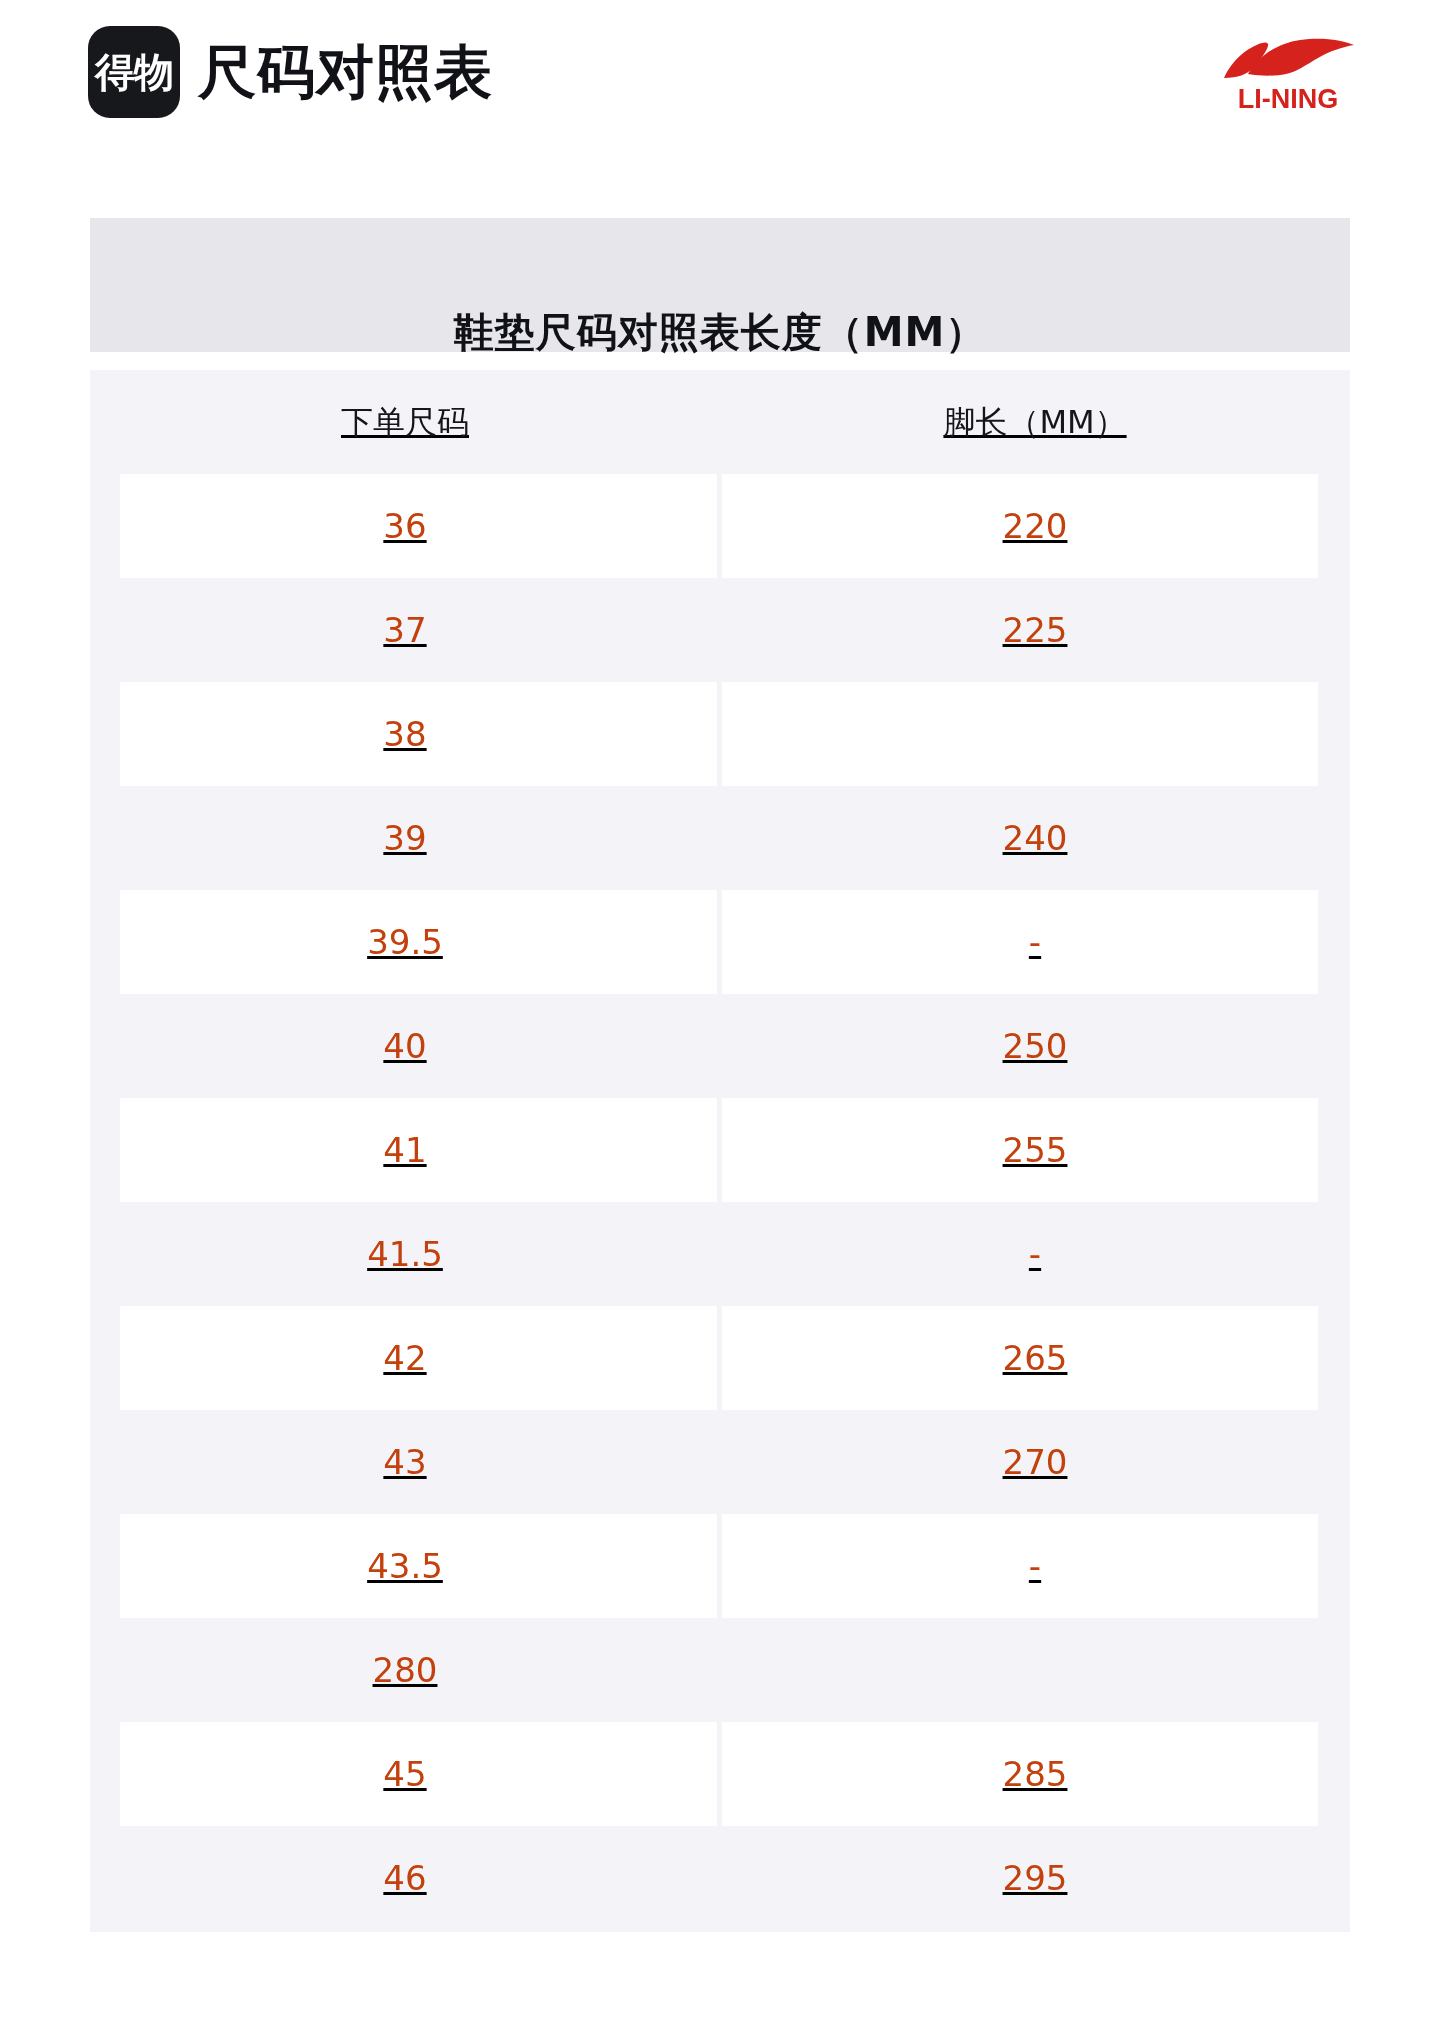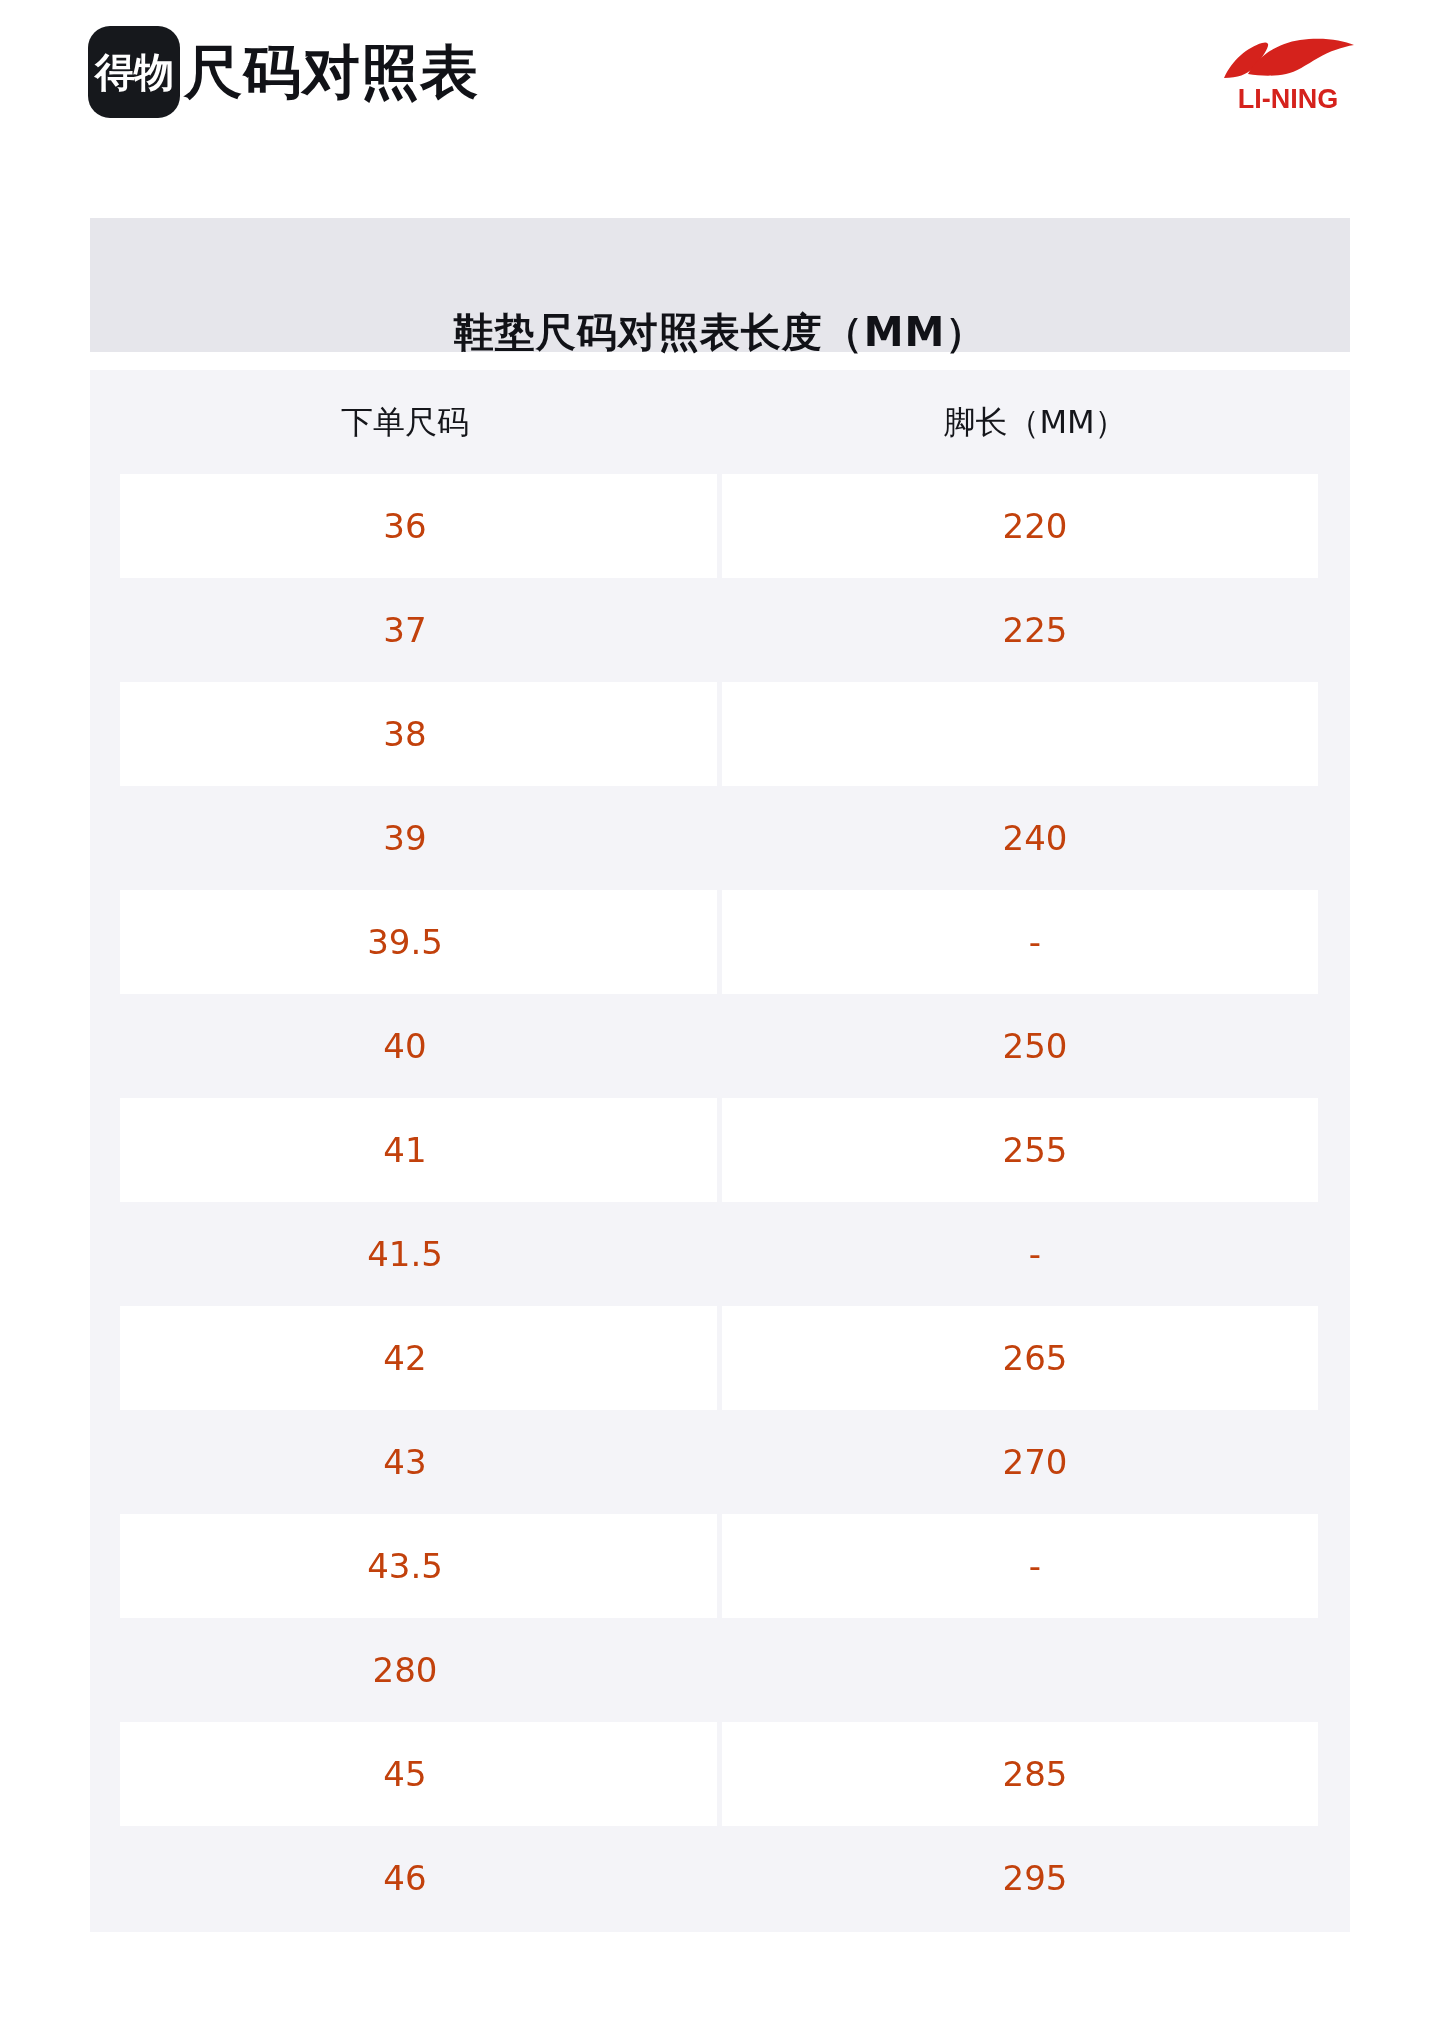--- a/index.html
+++ b/index.html
@@ -27,7 +27,7 @@
     left:88px; top:26px;
     display:flex;
     align-items:center;
-    gap:4px;
+    gap:18px;
   }
   .dewu-logo {
     width:92px; height:92px;

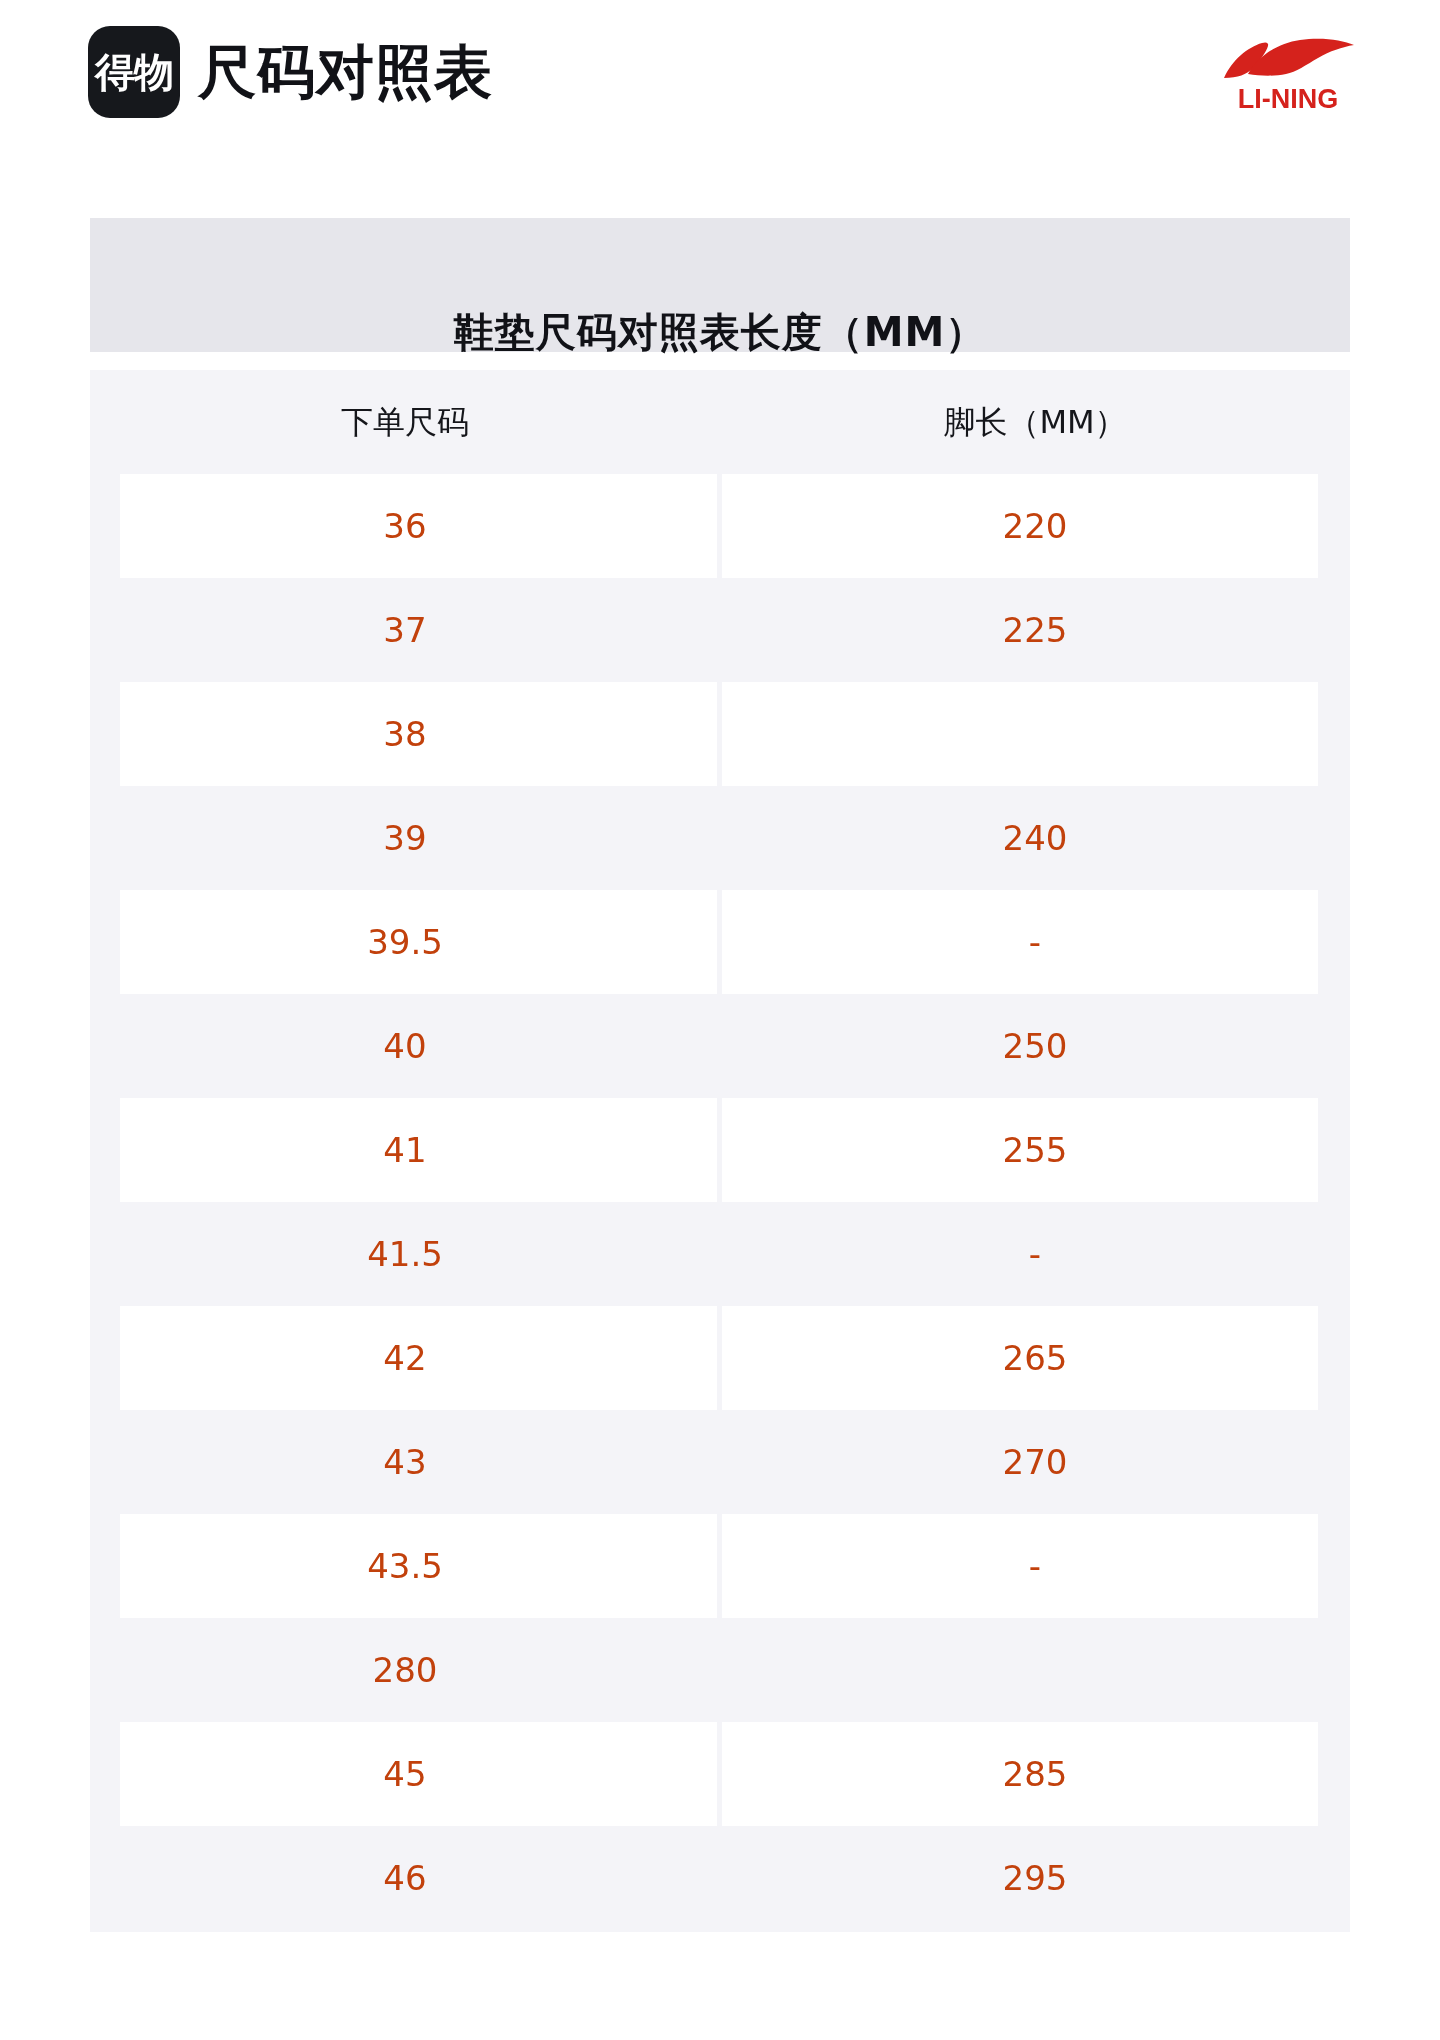--- a/index.html
+++ b/index.html
@@ -105,6 +105,7 @@
     height:104px;
     display:flex;
     align-items:stretch;
+    text-decoration:underline;
   }
   .trow.head { height:104px; }
   .cell {

